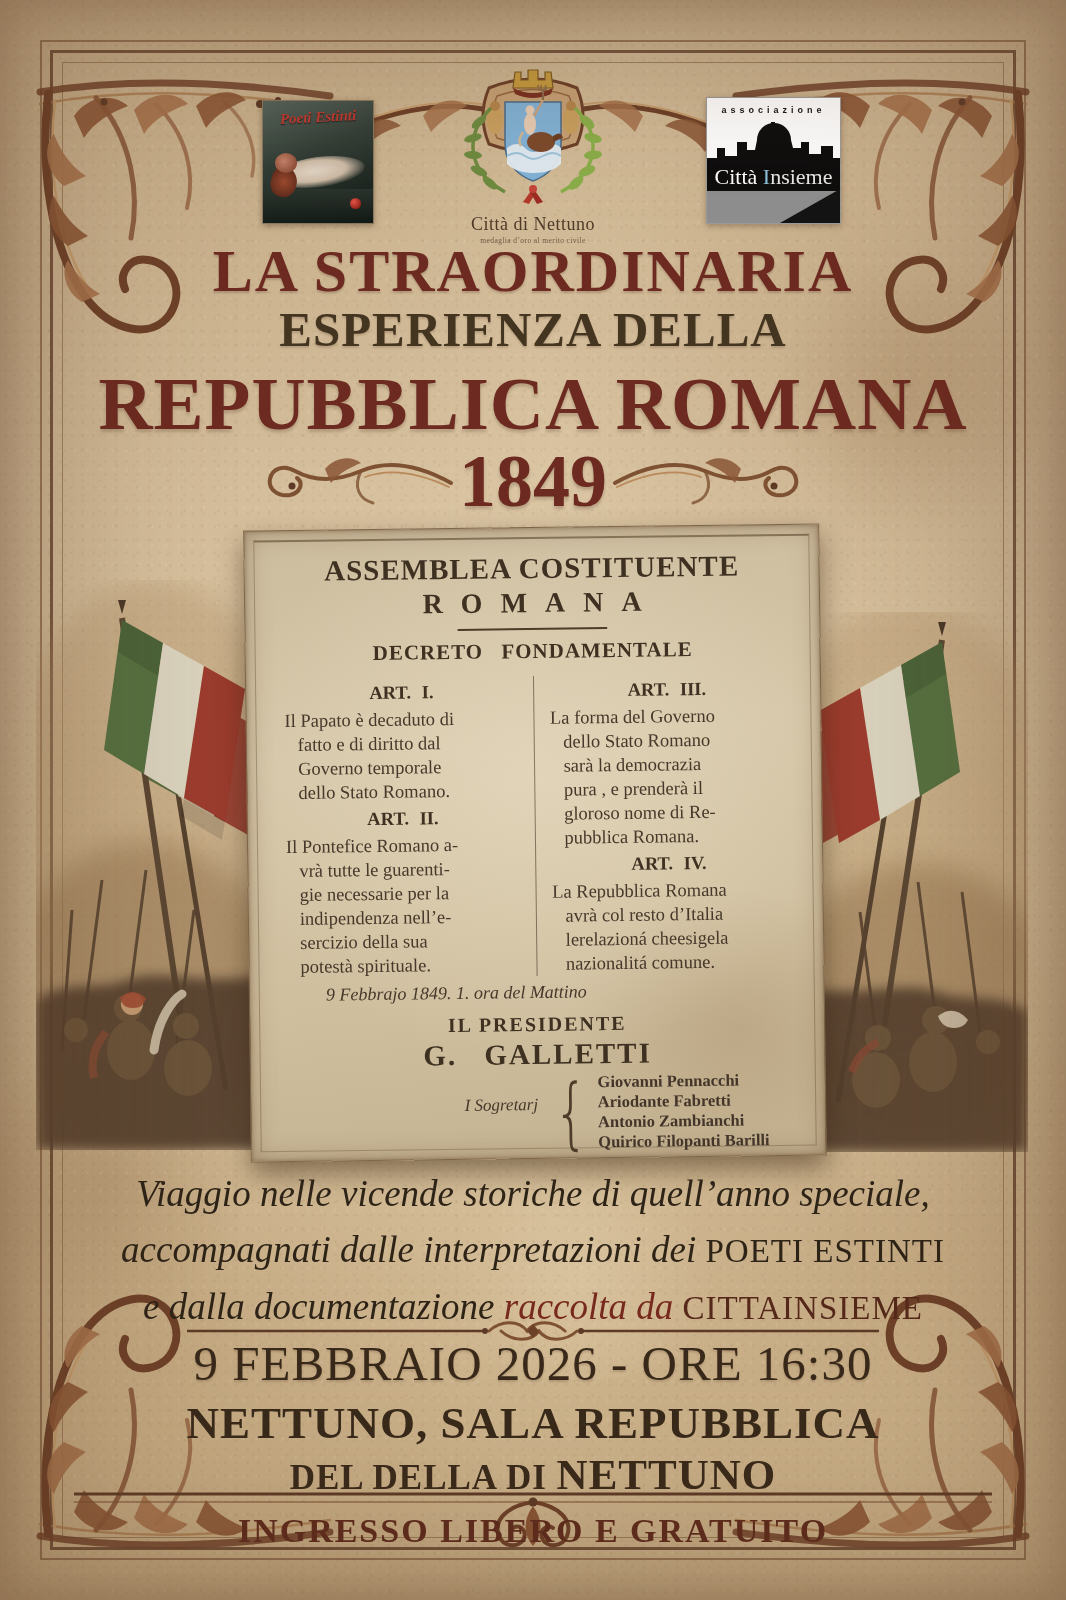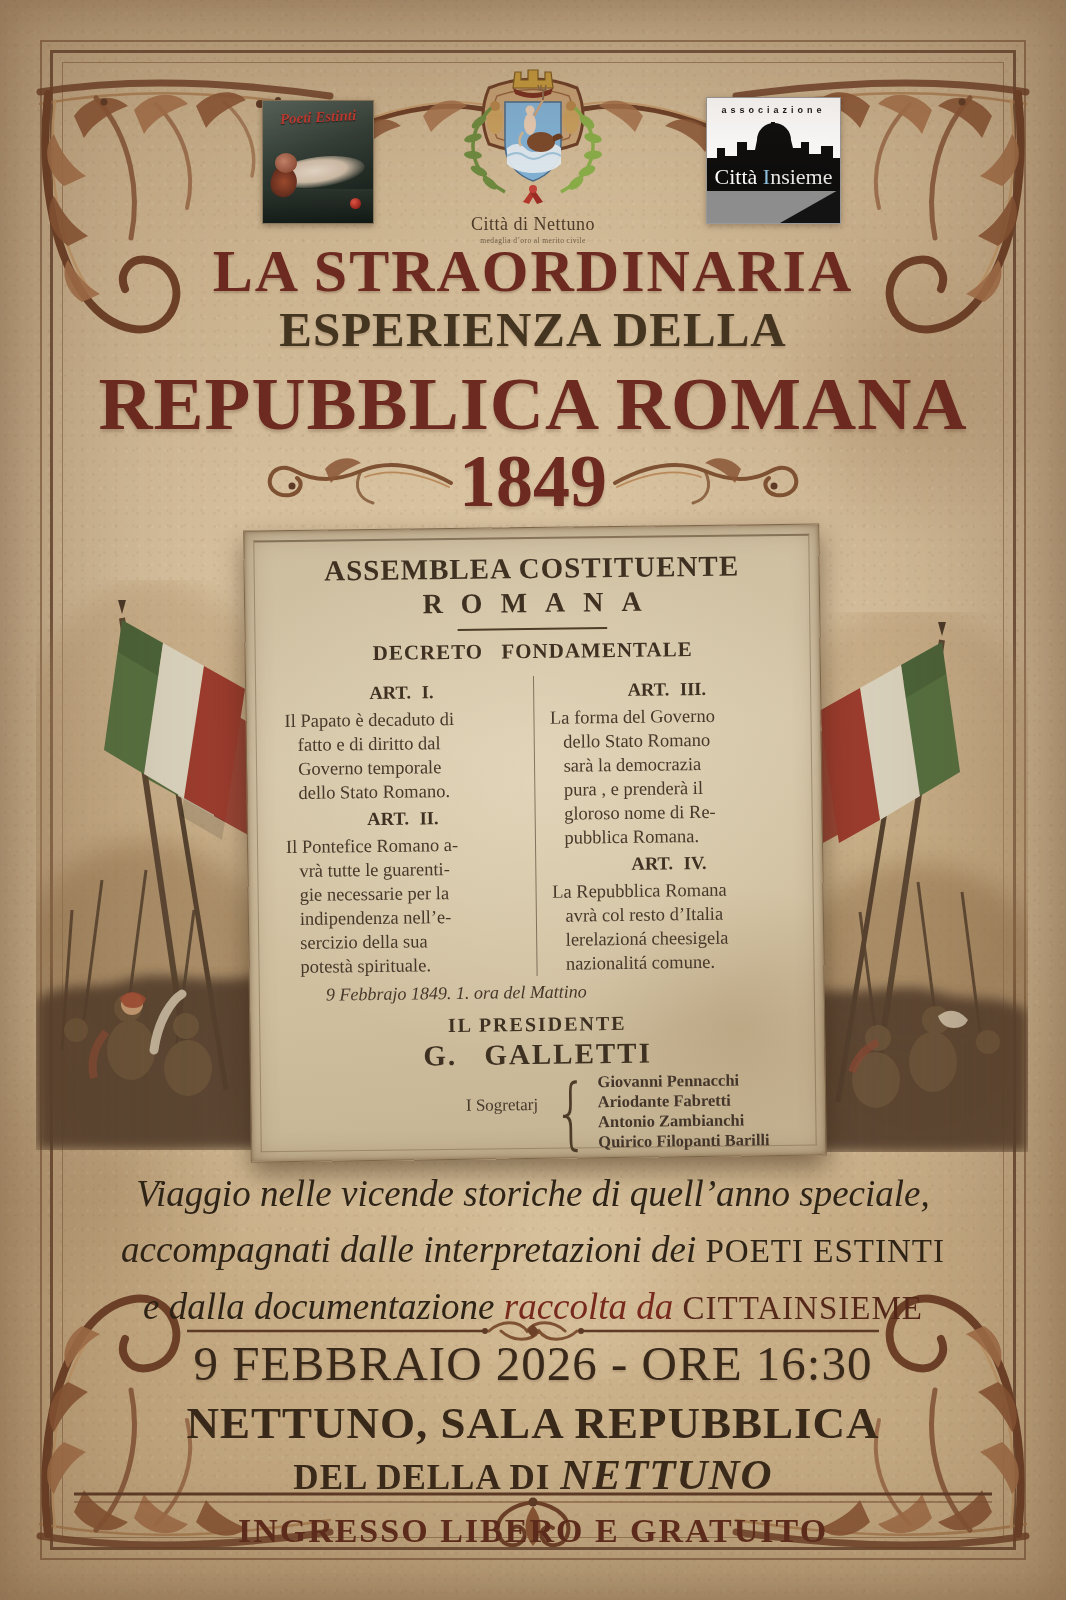--- a/index.html
+++ b/index.html
@@ -107,7 +107,7 @@
   .dec-pres-label{text-align:center;font-weight:700;font-size:20px;letter-spacing:2px;color:#3e3122;margin-top:10px;}
   .dec-pres-name{text-align:center;font-weight:700;font-size:29px;word-spacing:18px;letter-spacing:2px;color:#3e3122;margin-top:2px;}
   .dec-secs{display:flex;align-items:center;justify-content:flex-end;padding-right:34px;margin-top:2px;}
-  .sec-label{font-size:17px;color:#46382a;margin-right:8px;position:relative;top:-8px;}
+  .sec-label{font-style:italic;font-size:17px;color:#46382a;margin-right:8px;position:relative;top:-8px;}
   .sec-brace{font-family:"DejaVu Sans",sans-serif;font-weight:200;font-size:78px;line-height:78px;color:#4c3c28;
     transform:scaleX(.7);margin-right:2px;}
   .sec-names{font-size:16.5px;line-height:20px;color:#43352a;font-weight:600;}

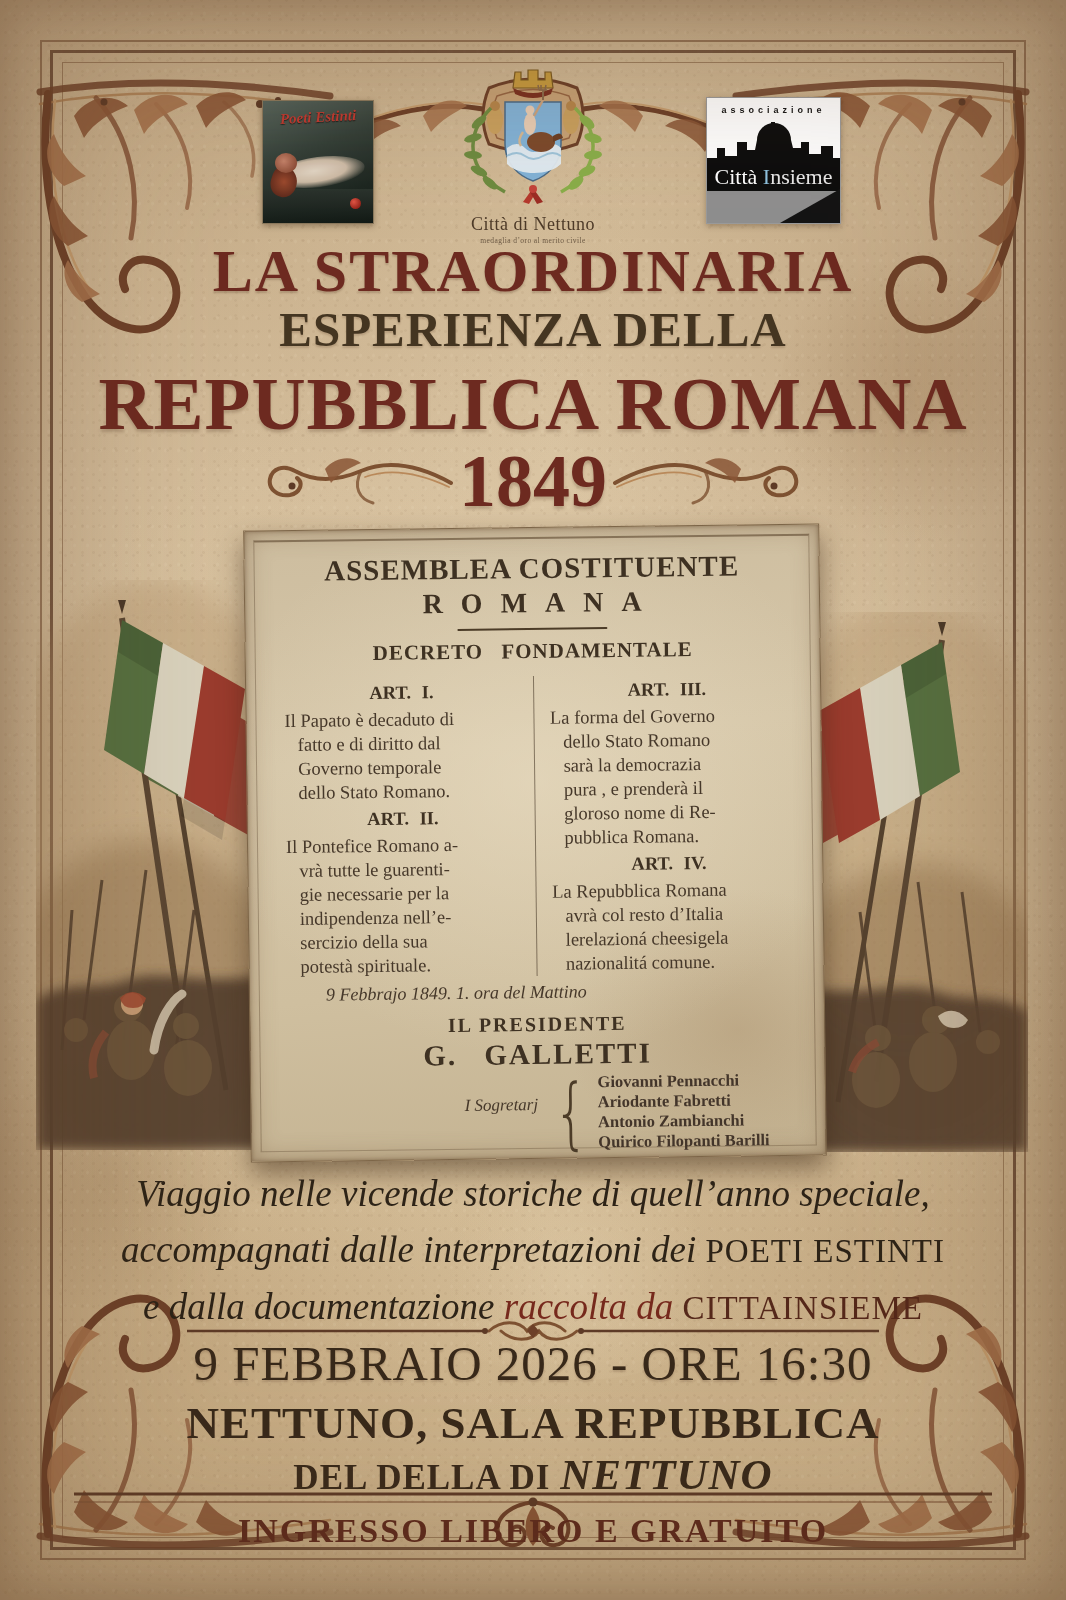--- a/index.html
+++ b/index.html
@@ -124,7 +124,7 @@
   .ev-date{font-size:49px;font-weight:400;letter-spacing:1px;line-height:56px;text-shadow:0 2px 2px rgba(80,50,30,.2);}
   .ev-venue1{font-size:45px;font-weight:700;letter-spacing:1px;line-height:54px;margin-top:4px;}
   .ev-venue2{font-size:35px;font-weight:700;letter-spacing:1px;line-height:46px;margin-top:2px;}
-  .ev-venue2 .big{font-size:43px;font-style:italic;}
+  .ev-venue2 .big{font-size:43px;}
   .ev-admission{font-size:34px;font-weight:700;letter-spacing:2px;color:#5d291c;line-height:44px;margin-top:8px;}
 </style>
 </head>

